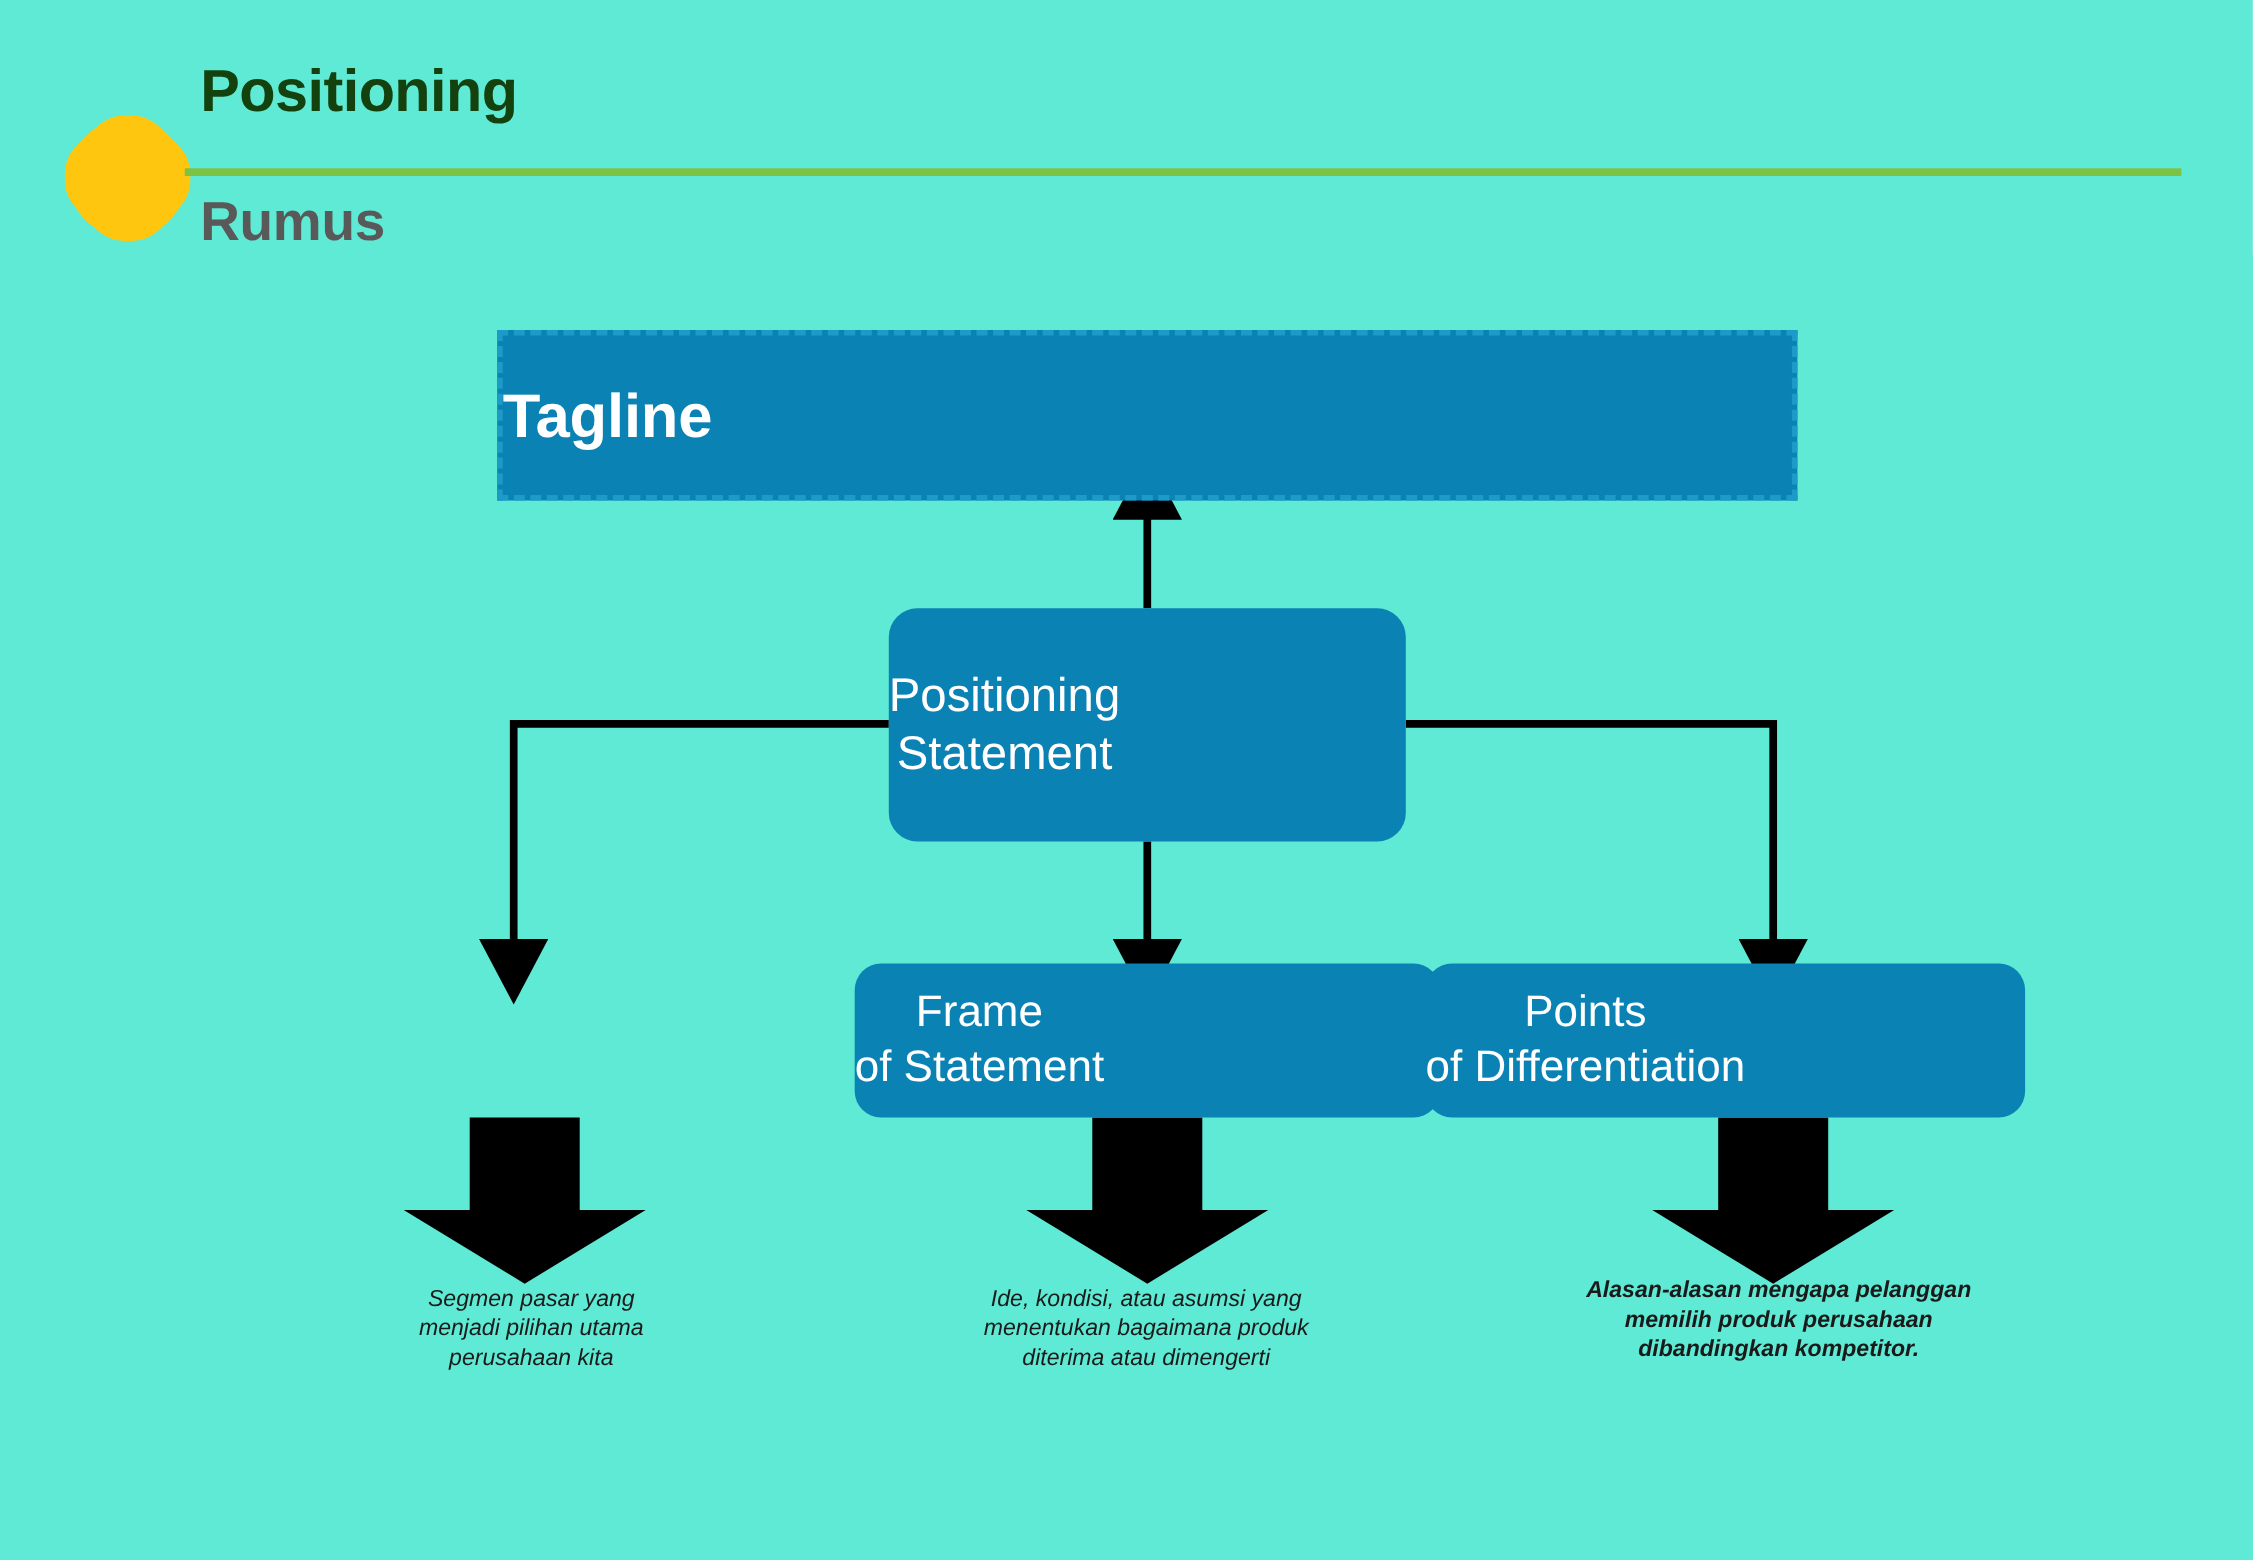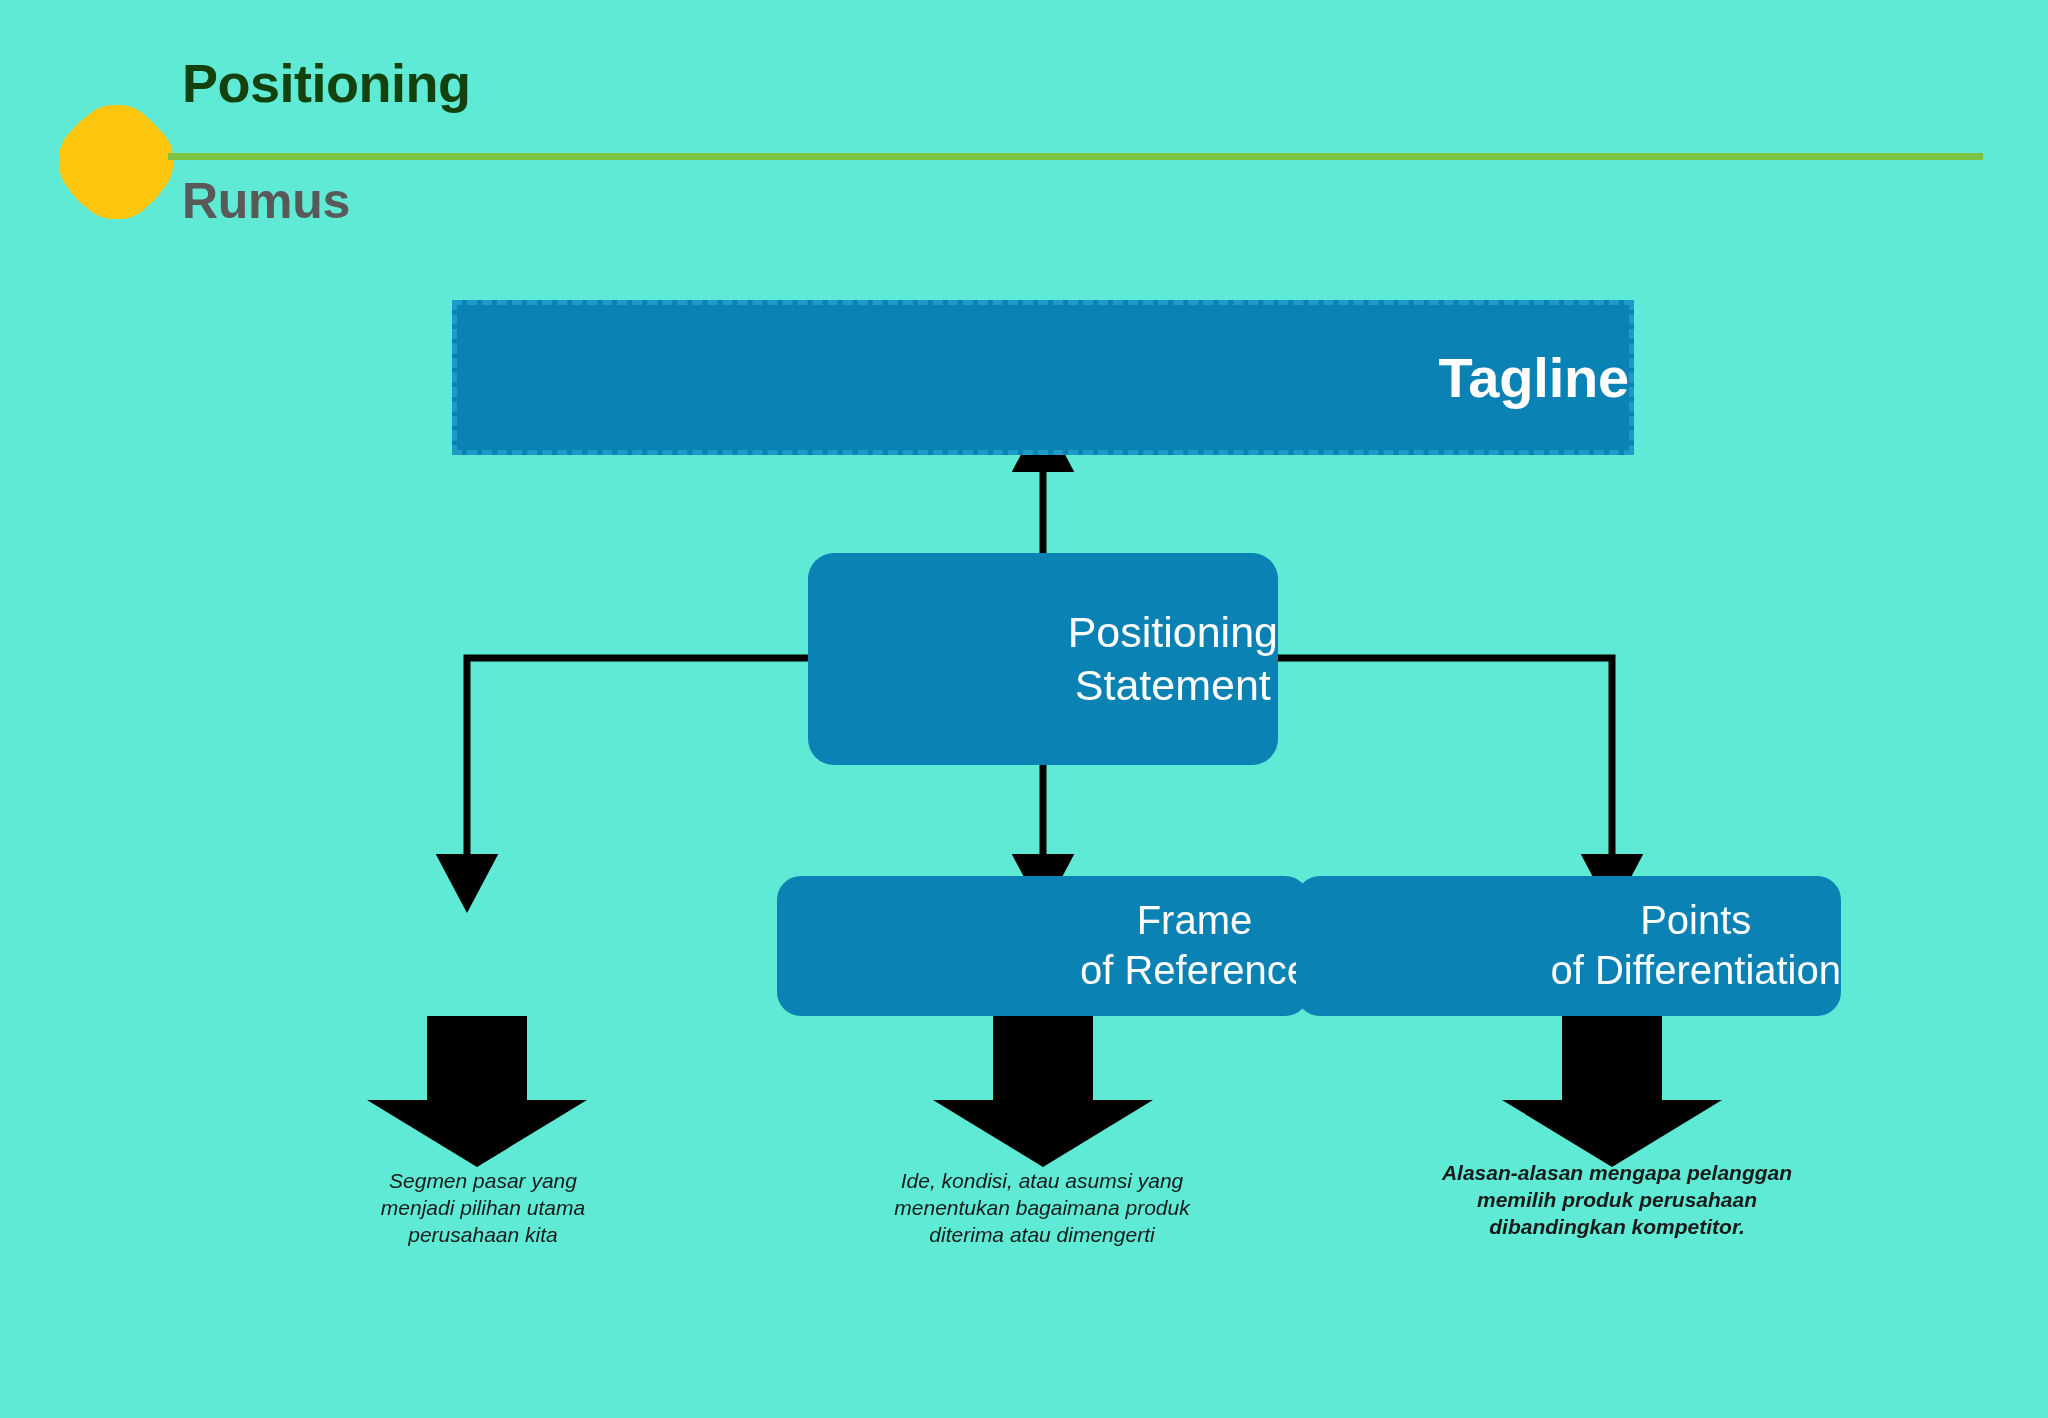--- a/index.html
+++ b/index.html
@@ -80,7 +80,7 @@
     color: #ffffff;
     display: flex;
     align-items: center;
-    justify-content: flex-end;
+    justify-content: flex-start;
     text-align: center;
     line-height: 1.24;
     box-sizing: border-box;

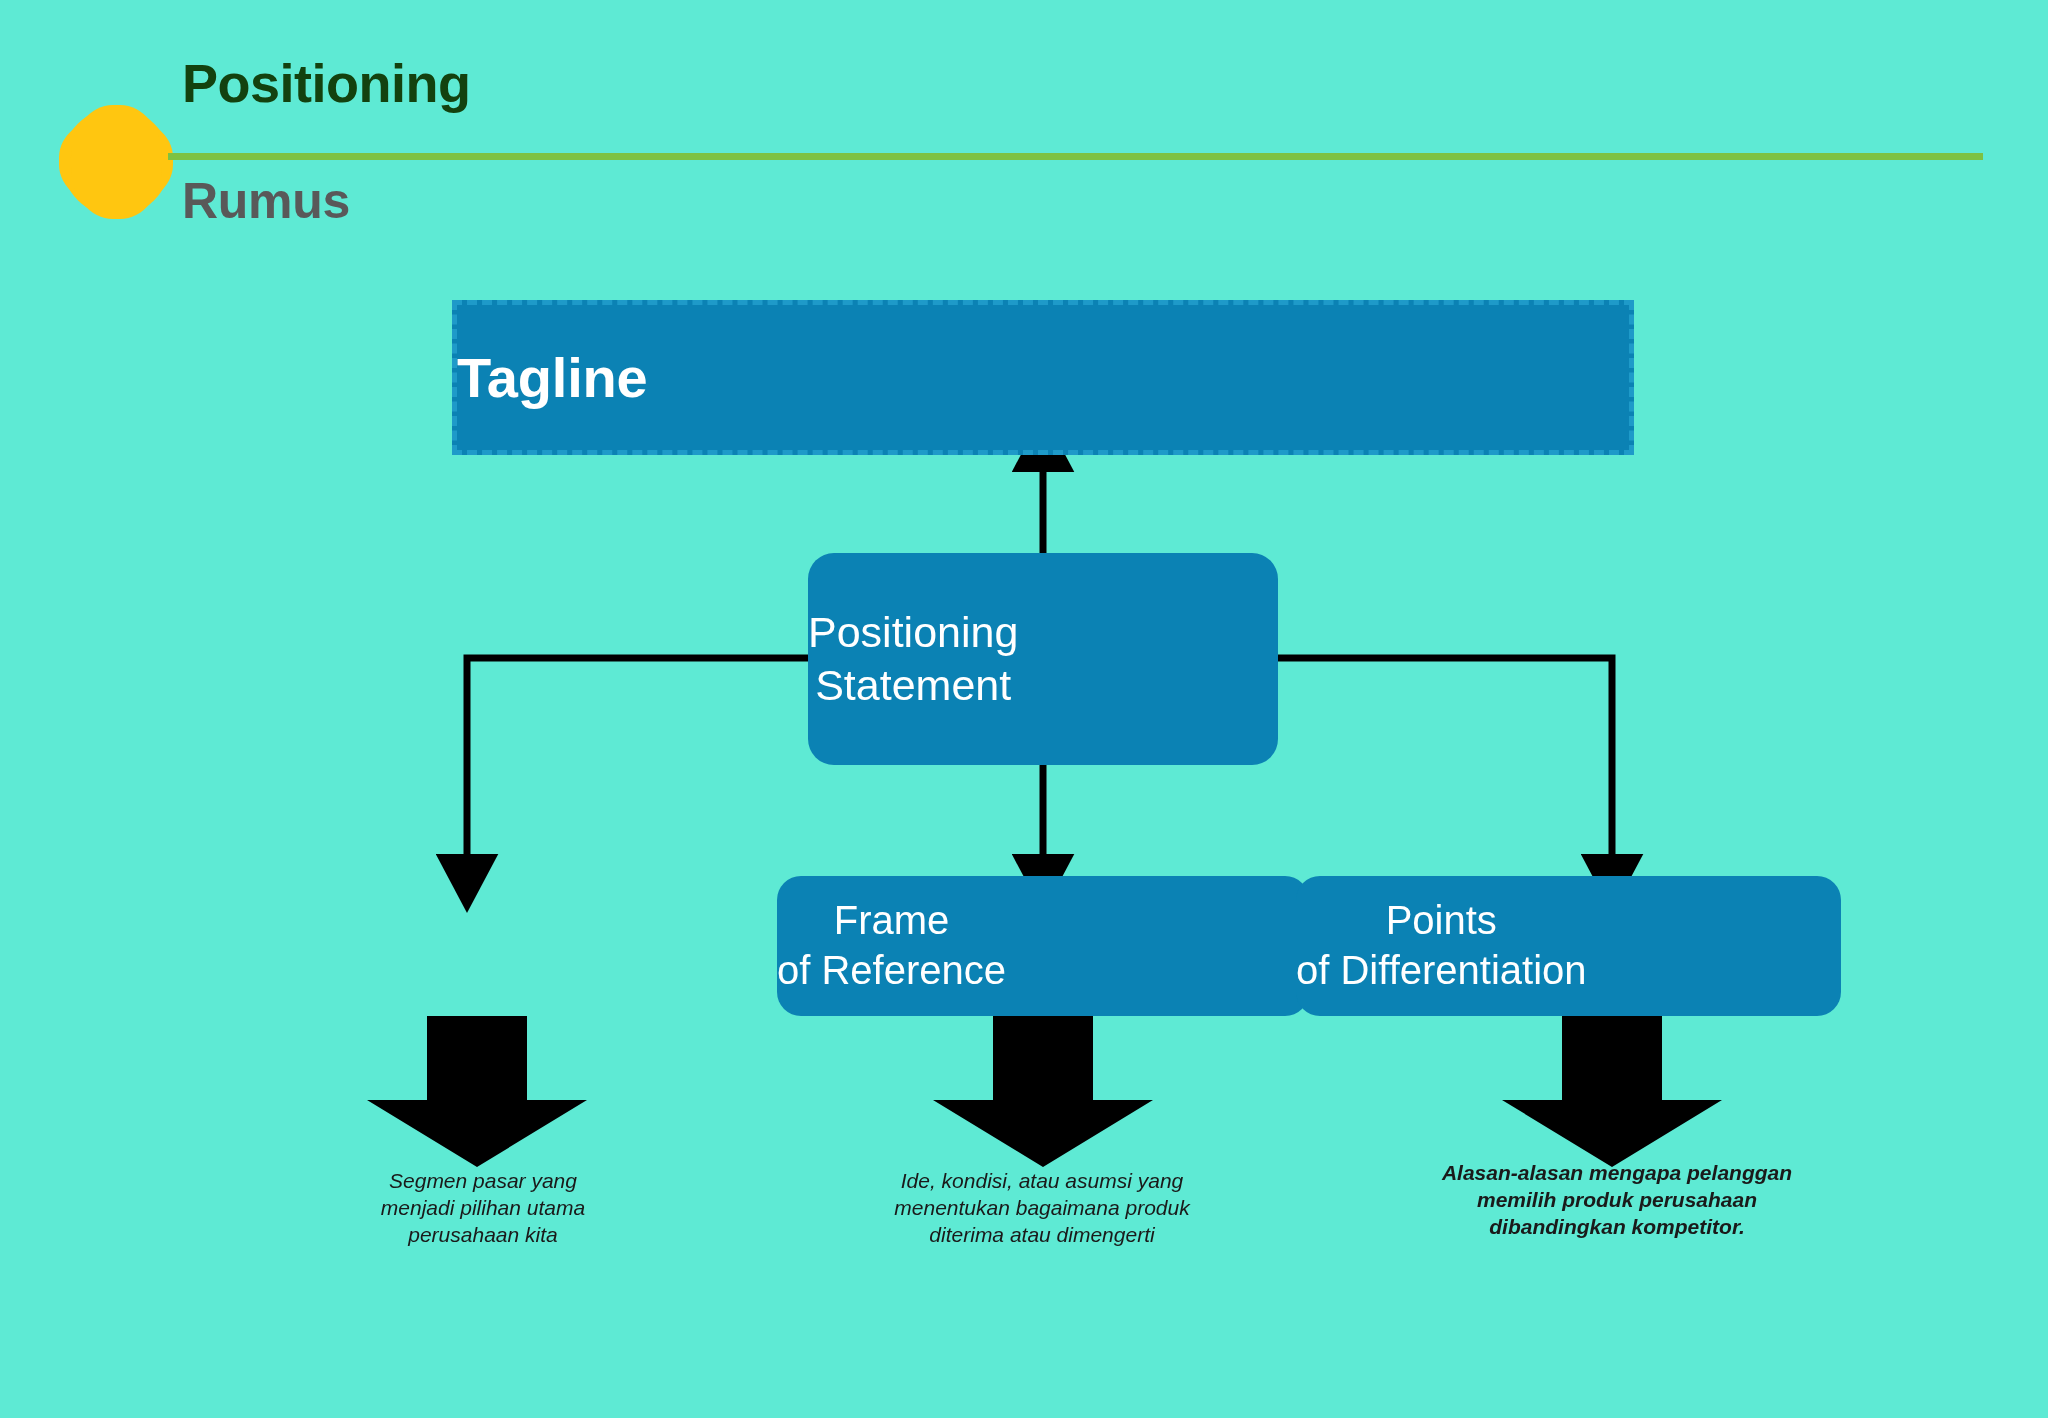--- a/index.html
+++ b/index.html
@@ -187,7 +187,7 @@
 
   <div class="node leaf" id="leaf-1">
     <span style="white-space:pre-line">Frame
-of Reference</span>
+of Statement</span>
   </div>
 
   <div class="node leaf" id="leaf-2">

